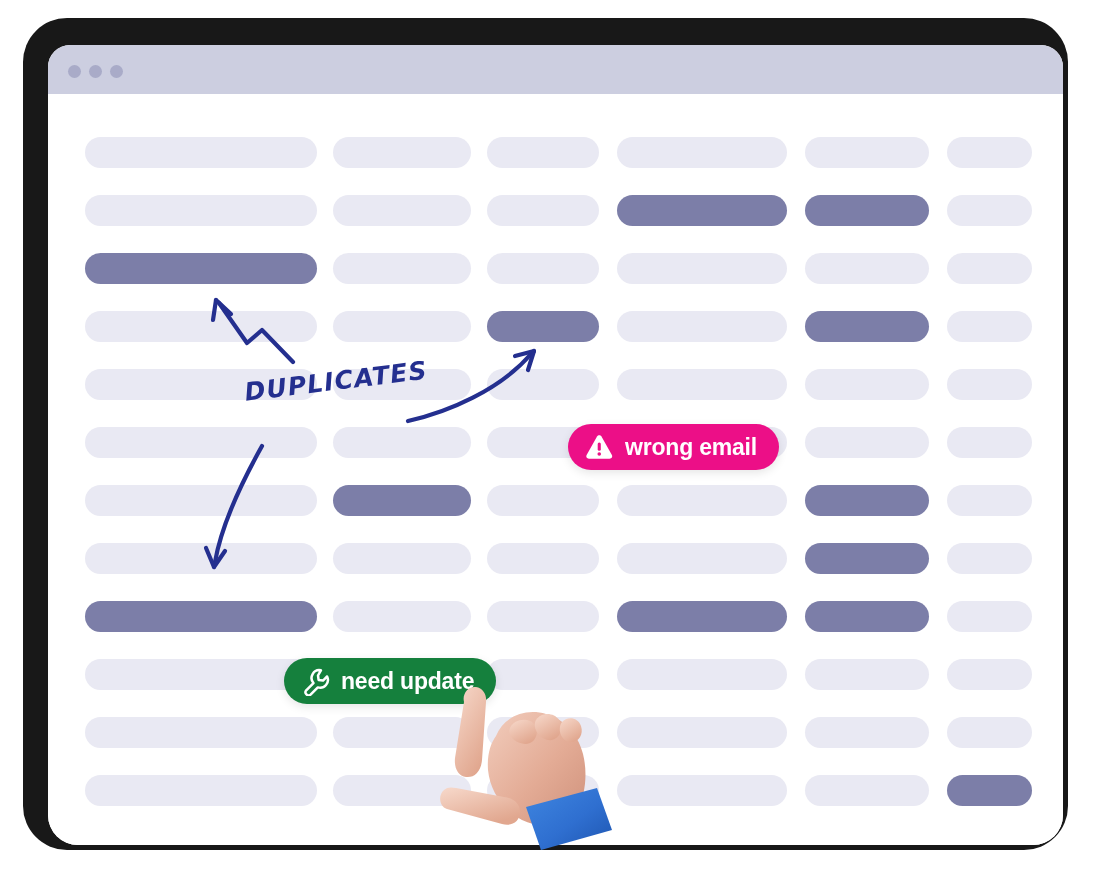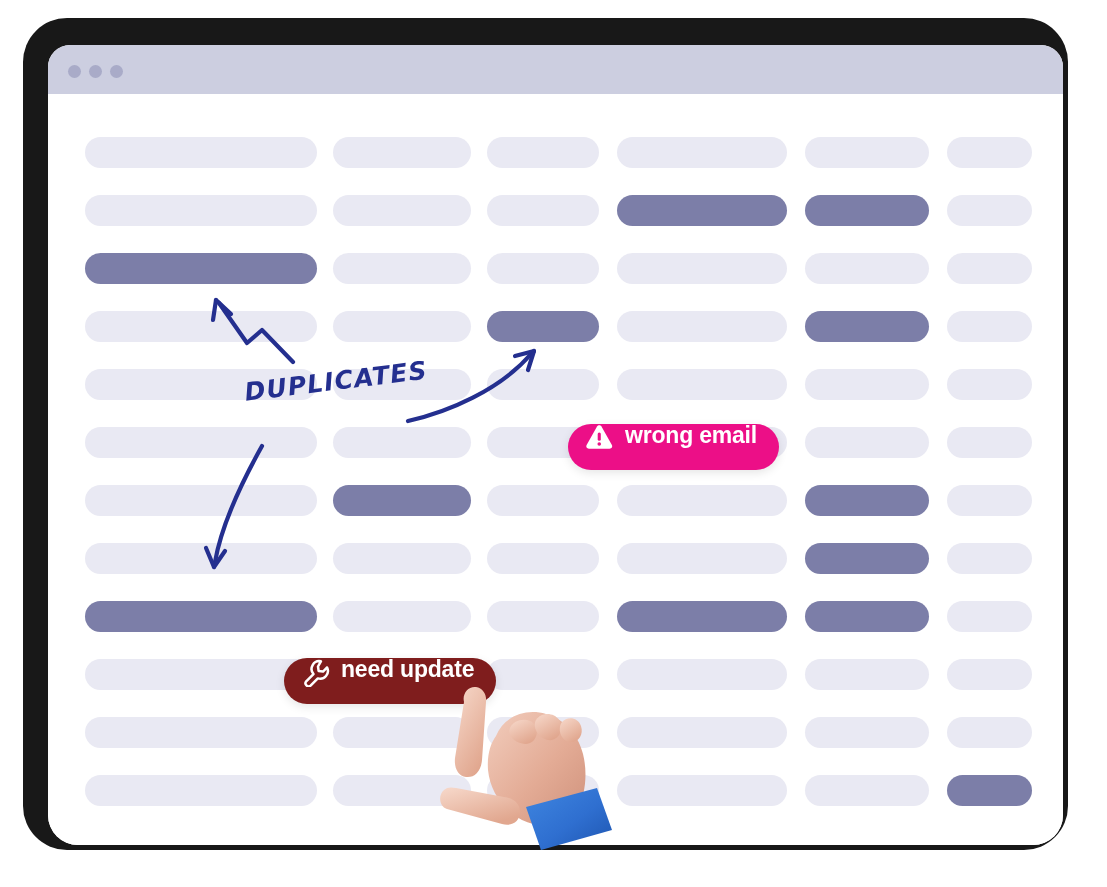--- a/index.html
+++ b/index.html
@@ -110,6 +110,7 @@
   .badge {
     position: absolute;
     display: flex;
+    align-items: center;
     gap: 11px;
     border-radius: 24px;
     padding: 0 22px 0 17px;

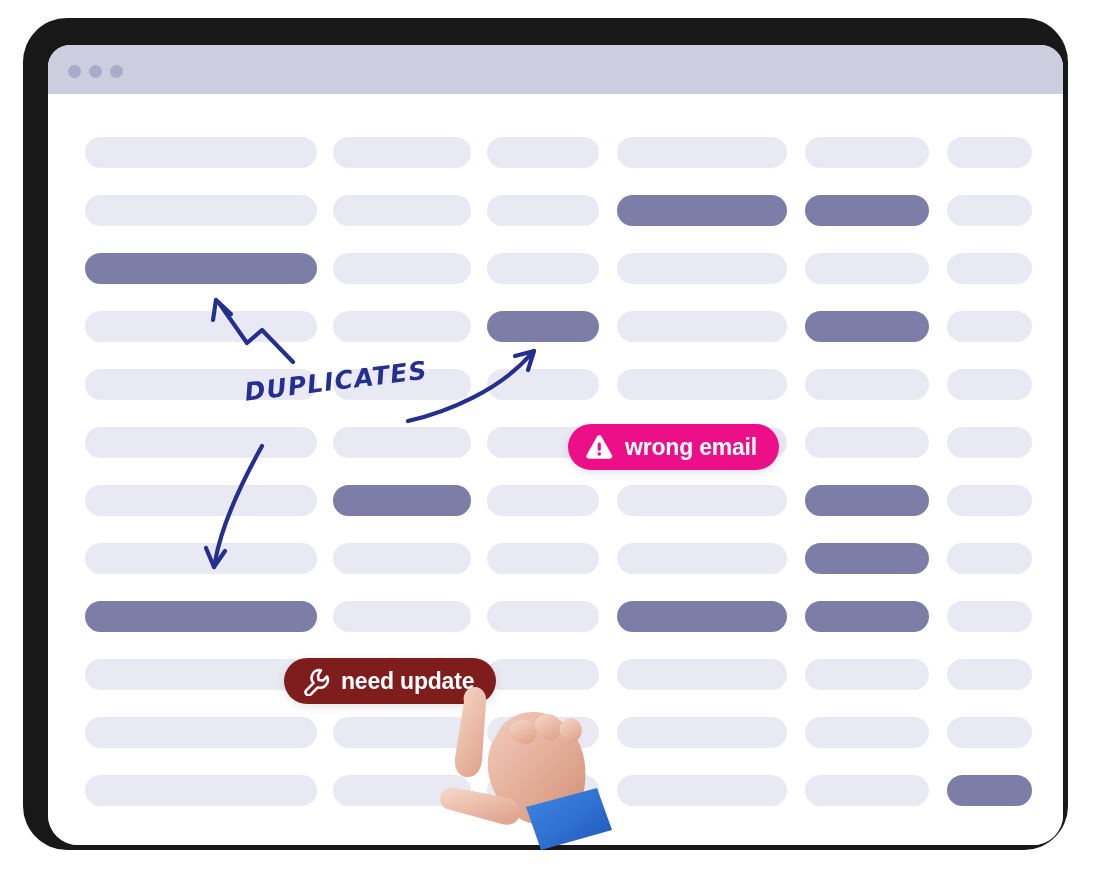--- a/index.html
+++ b/index.html
@@ -130,7 +130,7 @@
   #badge-need-update {
     left: 284px;
     top: 658px;
-    background: #7f1d1d;
+    background: #15803d;
   }
   .badge-icon { display: block; flex: 0 0 auto; }
   .badge-label { display: block; line-height: 1; }

